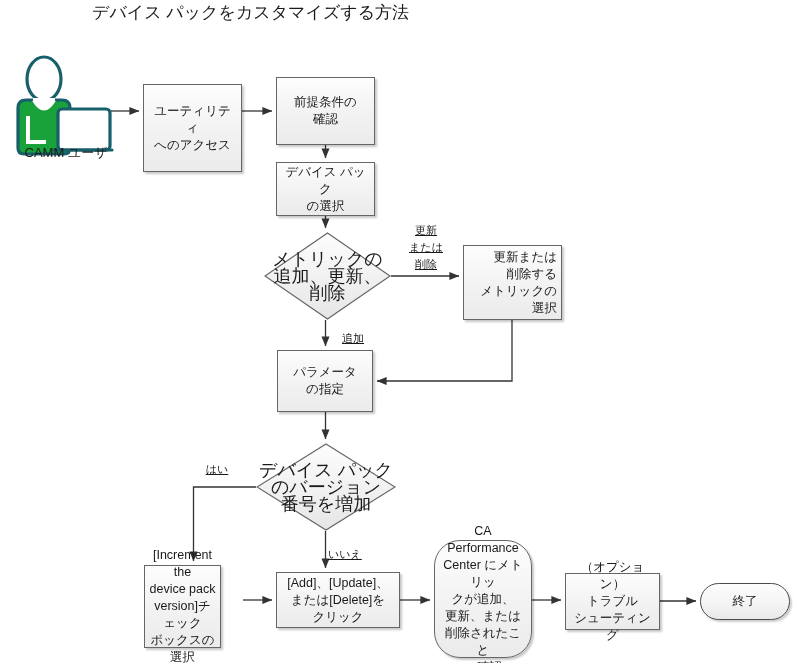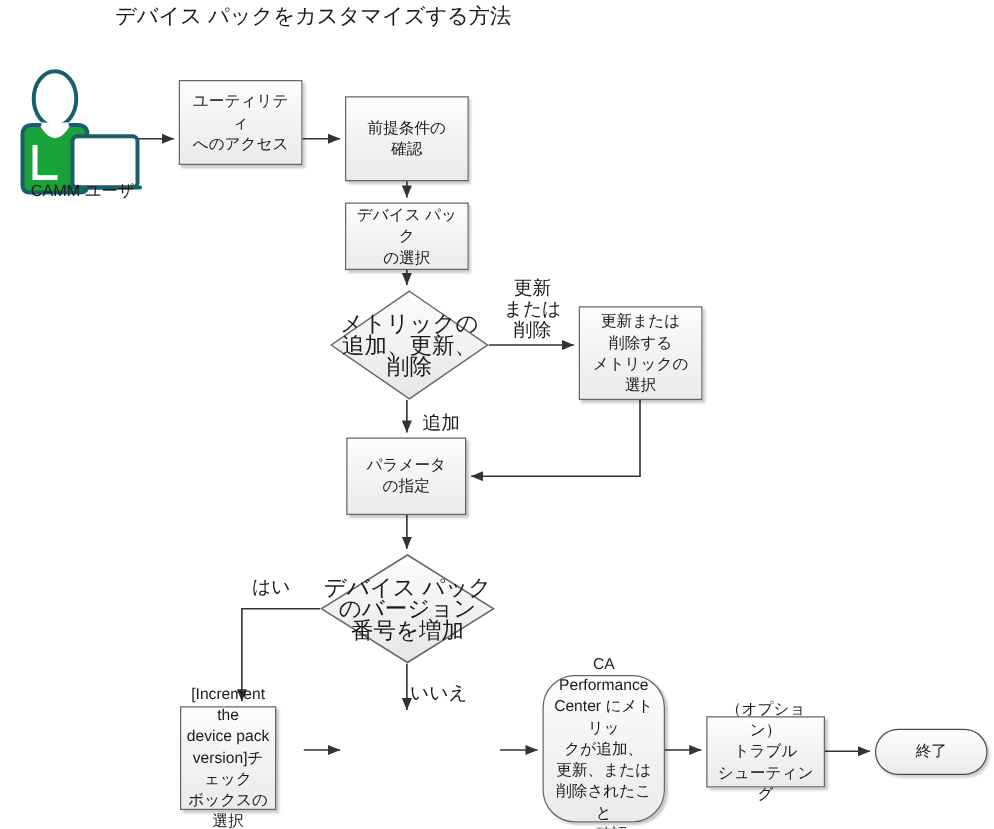--- a/index.html
+++ b/index.html
@@ -176,7 +176,7 @@
     </g>
   </svg>
 
-  <div class="node box" style="left:143px; top:64px; width:99px; height:68px;">
+  <div class="node box" style="left:143px; top:84px; width:99px; height:88px;">
     <span style="white-space:pre-line;">ユーティリティ
 へのアクセス</span>
   </div>

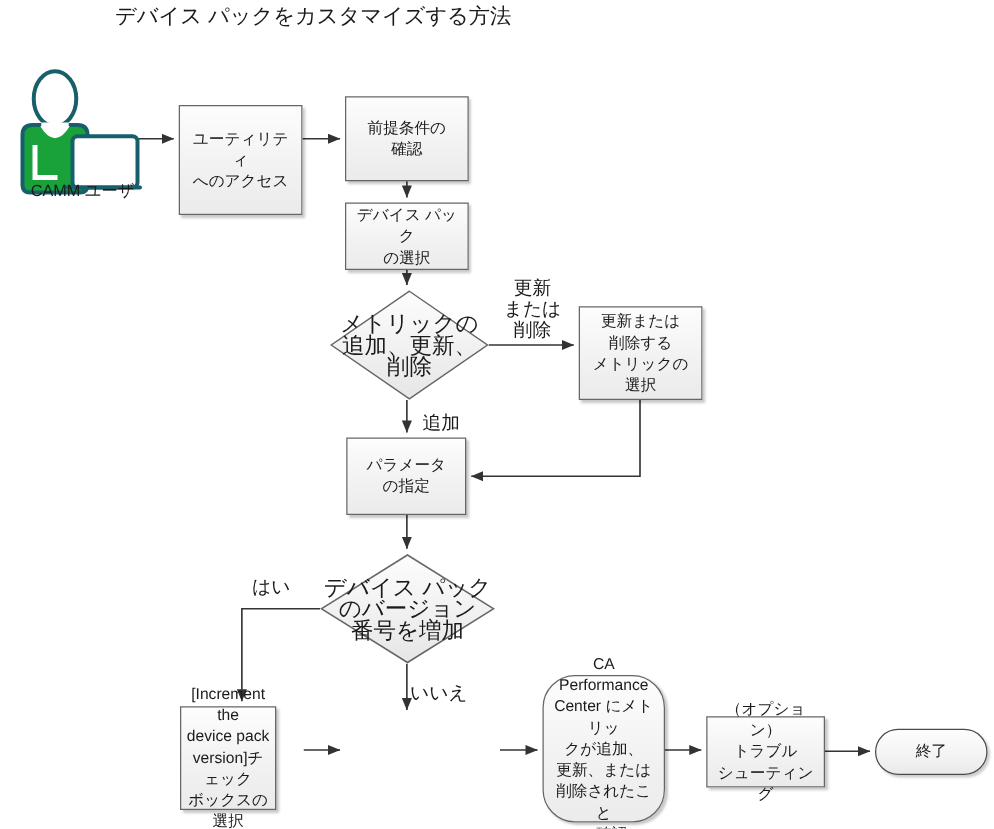--- a/index.html
+++ b/index.html
@@ -87,11 +87,12 @@
   
   .edge-label {
     position: absolute;
-    font-size: 15px;
+    font-size: 11px;
     line-height: 17px;
     color: #1a1a1a;
     text-align: center;
     white-space: nowrap;
+    text-decoration: underline;
   }
   
   .actor {

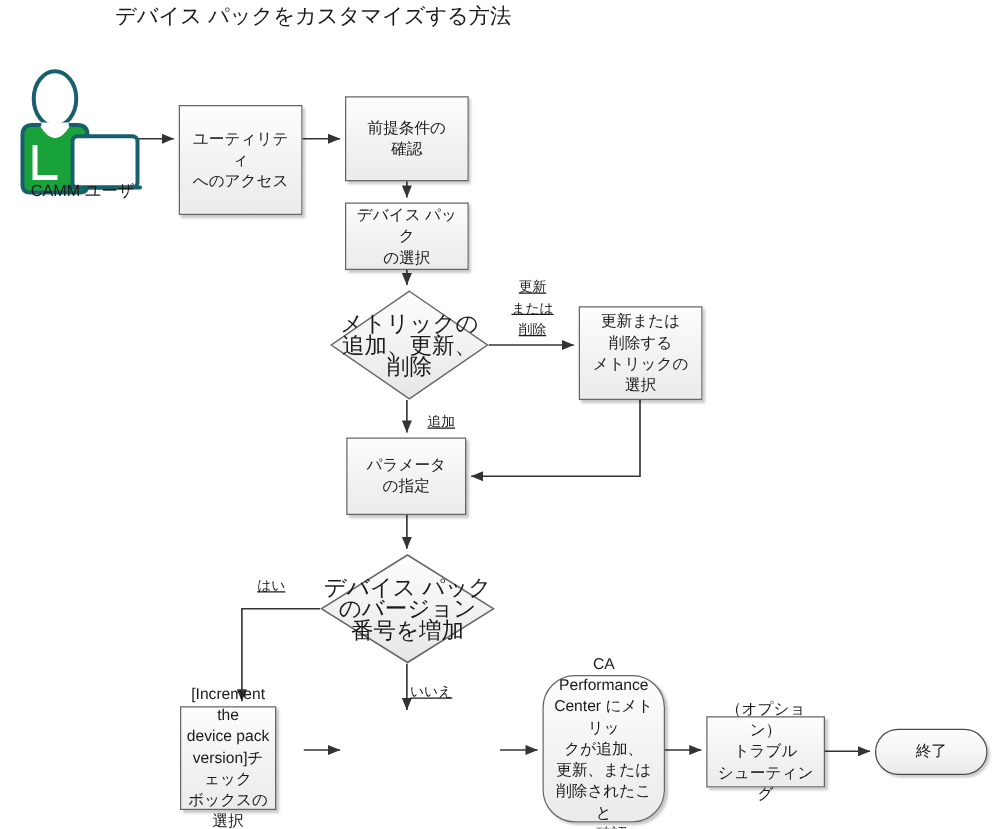--- a/index.html
+++ b/index.html
@@ -208,7 +208,7 @@
   </div>
 
   <div class="node box" style="left:463px; top:245px; width:99px; height:75px;">
-    <span style="white-space:pre-line;">更新または
+    <span style="white-space:pre-line;text-align:right;">更新または
 削除する
 メトリックの選択</span>
   </div>

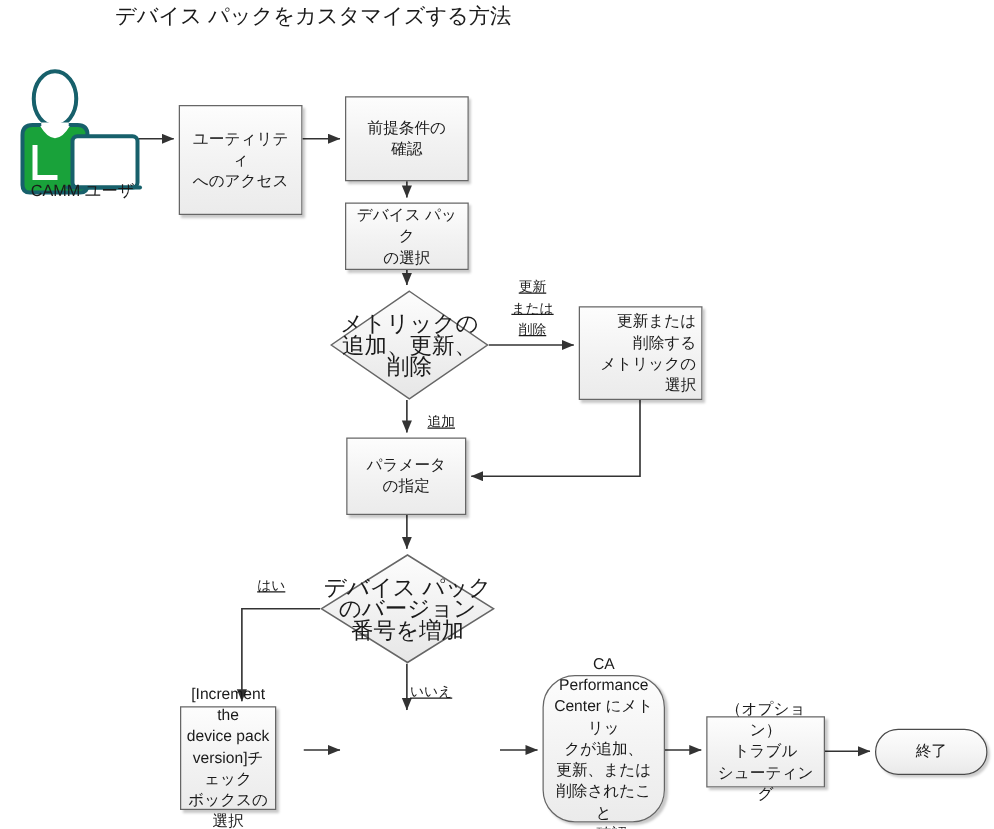--- a/index.html
+++ b/index.html
@@ -240,6 +240,11 @@
 ボックスの選択</span>
   </div>
 
+  <div class="node box" style="left:276px; top:572px; width:124px; height:56px;">
+    <span style="white-space:pre-line;">[Add]、[Update]、
+または[Delete]を
+クリック</span>
+  </div>
 
   <div class="node box" style="left:434px; top:540px; width:98px; height:118px;border-radius:26px;">
     <span style="white-space:pre-line;">CA Performance

